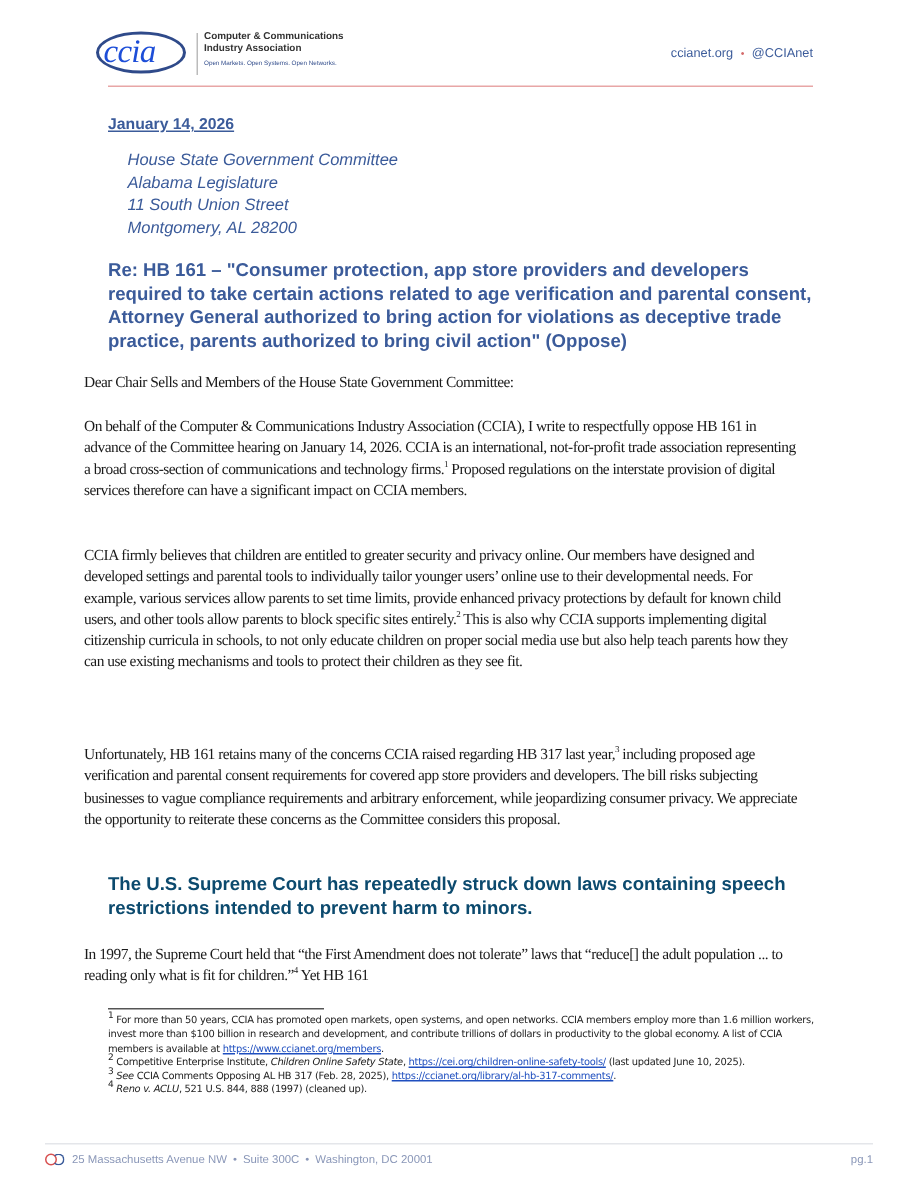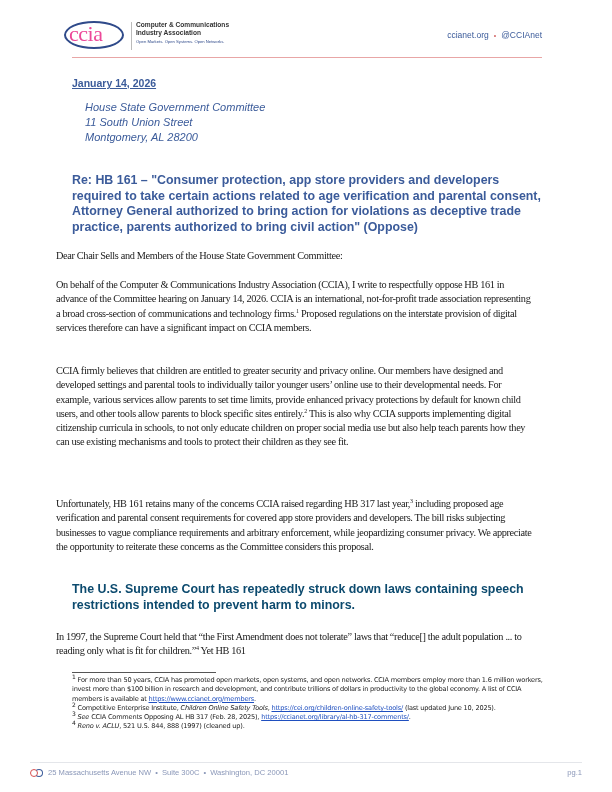--- a/index.html
+++ b/index.html
@@ -7,7 +7,7 @@
   .header-rule { position: absolute; left: 72px; top: 57px; width: 470px; height: 1px; background: #e8a6a6; }
   .logo { position: absolute; left: 64px; top: 18px; width: 190px; height: 36px; }
   .logo-oval { position: absolute; left: 0; top: 3px; width: 60px; height: 28px; border: 2px solid #2f4a8a; border-radius: 50%; box-sizing: border-box; }
-  .logo-text { position: absolute; left: 5px; top: 3px; font-family: "Liberation Serif", serif; font-size: 22px; color: #ec4899; letter-spacing: -0.5px; }
+  .logo-text { position: absolute; left: 5px; top: 3px; font-family: "Liberation Serif", serif; font-style: italic; font-size: 22px; color: #1d4ed8; letter-spacing: -0.5px; }
   .logo-divider { position: absolute; left: 67px; top: 4px; width: 1px; height: 28px; background: #bbbbbb; }
   .logo-org { position: absolute; left: 72px; top: 3px; font-size: 6.6px; font-weight: bold; color: #333; line-height: 8px; white-space: nowrap; }
   .logo-tag { position: absolute; left: 72px; top: 21px; font-size: 4.2px; color: #2f4a8a; white-space: nowrap; }

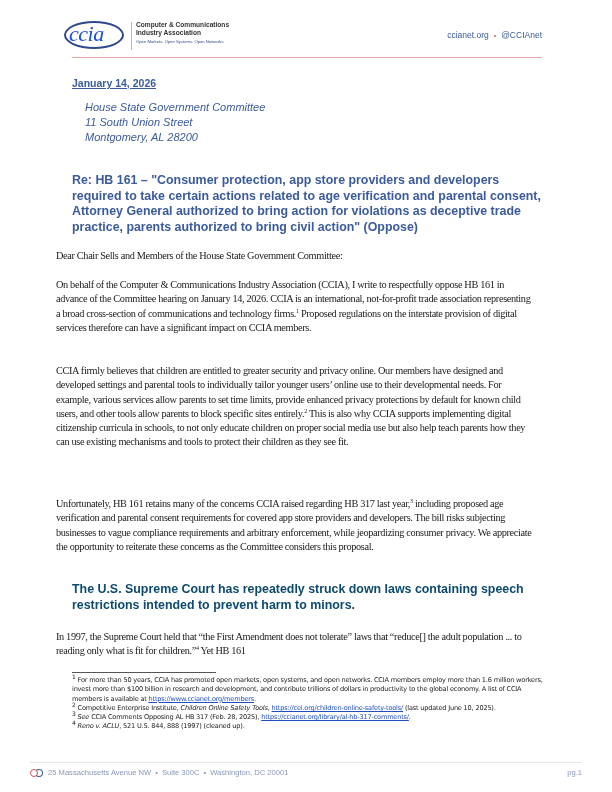--- a/index.html
+++ b/index.html
@@ -51,6 +51,7 @@
 <div class="date">January 14, 2026</div>
 <div class="address">
   <div>House State Government Committee</div>
+  <div>Alabama Legislature</div>
   <div>11 South Union Street</div>
   <div>Montgomery, AL 28200</div>
 </div>

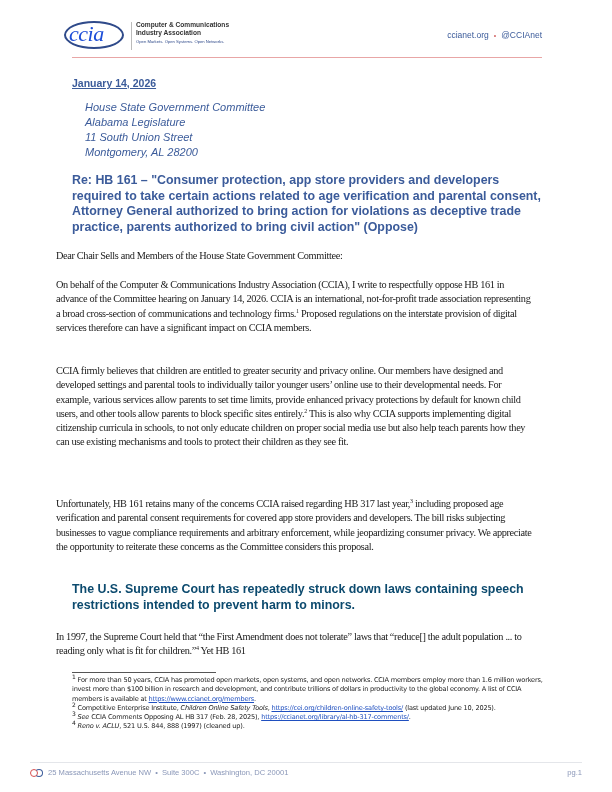--- a/index.html
+++ b/index.html
@@ -86,7 +86,7 @@
   </div>
   <div>
     <sup>2</sup>
-    <span>Competitive Enterprise Institute, </span><i>Children Online Safety Tools</i><span>, </span><a>https://cei.org/children-online-safety-tools/</a><span> (last updated June 10, 2025).</span>
+    <span>Competitive Enterprise Institute, </span><i>Children Online Safety State</i><span>, </span><a>https://cei.org/children-online-safety-tools/</a><span> (last updated June 10, 2025).</span>
   </div>
   <div>
     <sup>3</sup>

